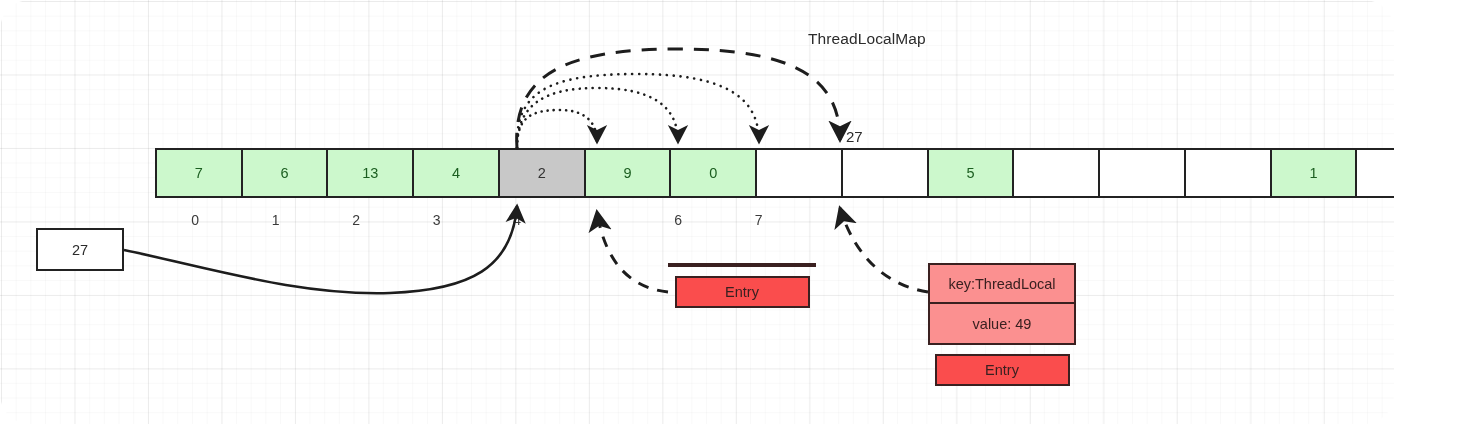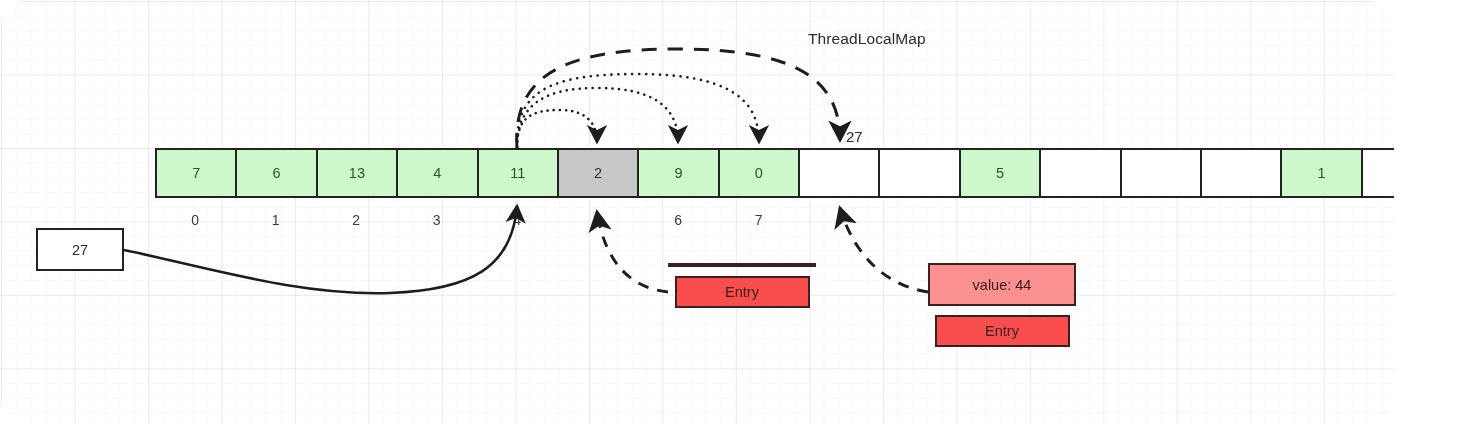--- a/index.html
+++ b/index.html
@@ -161,9 +161,6 @@
       <div class="cell green">
         <span>4</span>
       </div>
-      <div class="cell green">
-        <span>11</span>
-      </div>
       <div class="cell gray">
         <span>2</span>
       </div>

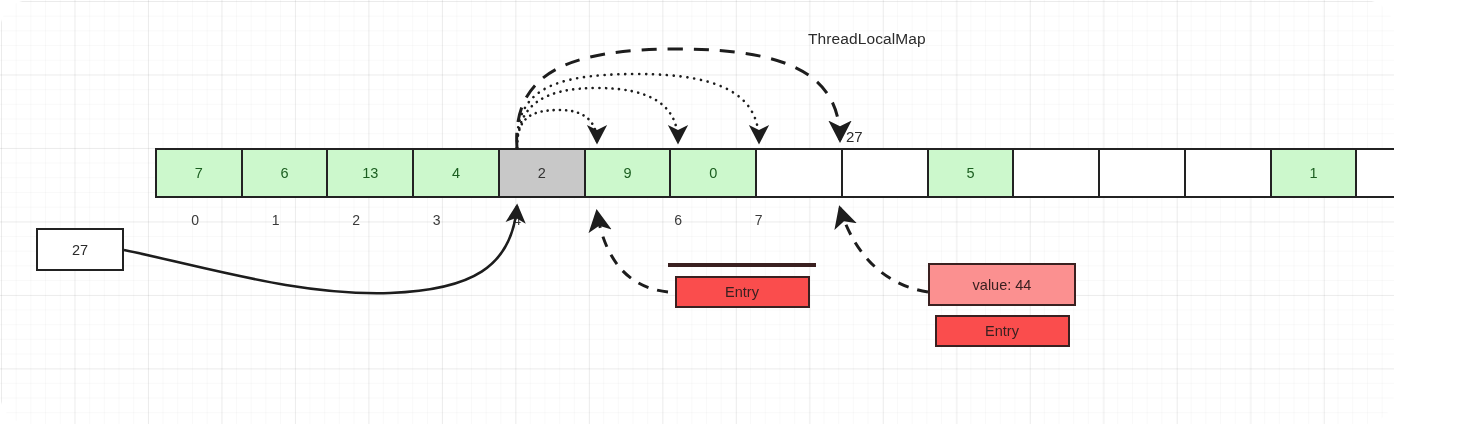--- a/index.html
+++ b/index.html
@@ -229,6 +229,7 @@
 
   <div class="entry-card" style="left:928px; top:263px; width:148px;">
     <div class="entry-body">
+      <div class="entry-line top">key:ThreadLocal</div>
       <div class="entry-line">value: 44</div>
     </div>
     <div class="entry-foot" style="width:135px;">Entry</div>

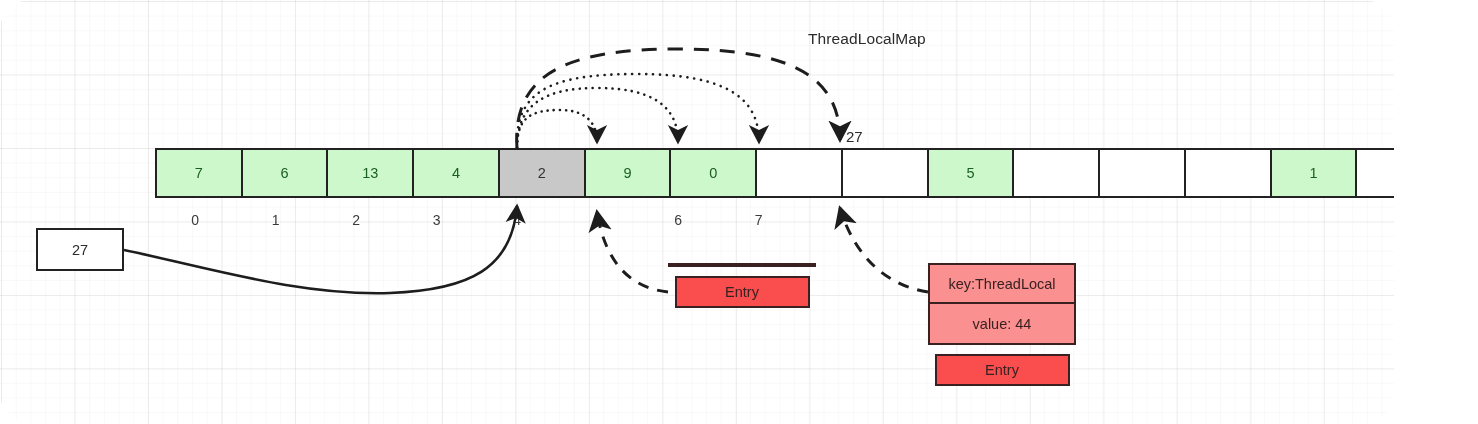--- a/index.html
+++ b/index.html
@@ -230,7 +230,7 @@
   <div class="entry-card" style="left:928px; top:263px; width:148px;">
     <div class="entry-body">
       <div class="entry-line top">key:ThreadLocal</div>
-      <div class="entry-line">value: 44</div>
+      <div class="entry-line">value: 49</div>
     </div>
     <div class="entry-foot" style="width:135px;">Entry</div>
   </div>

